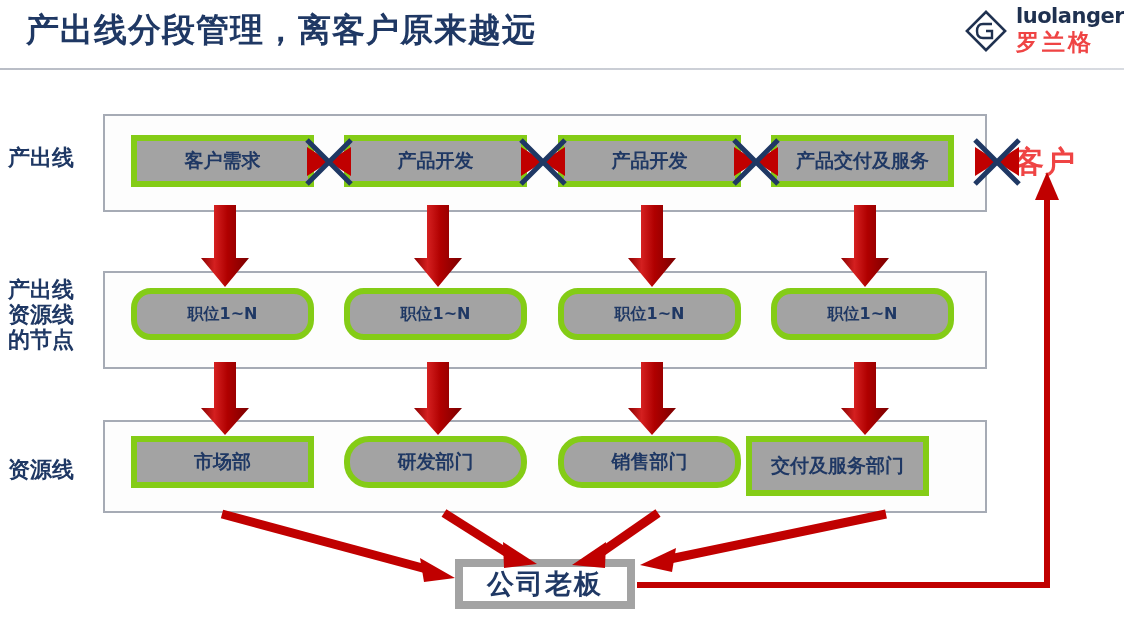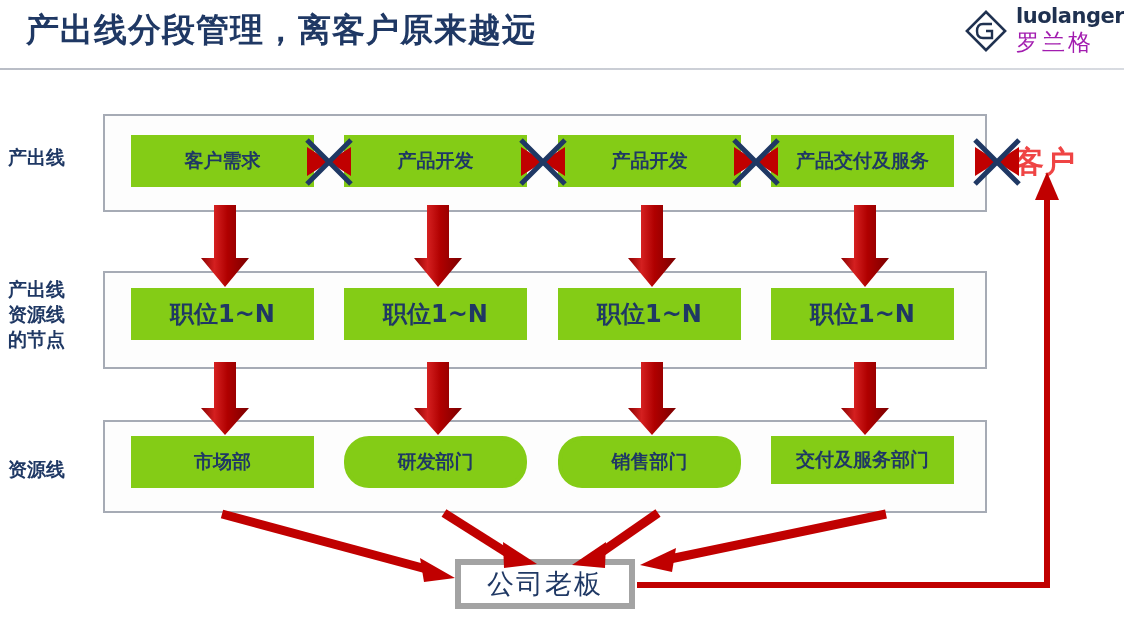--- a/index.html
+++ b/index.html
@@ -41,7 +41,7 @@
   }
   #logo-cn{
     position:absolute;left:54px;top:25px;
-    font-size:23px;font-weight:normal;color:#a21caf;
+    font-size:23px;font-weight:bold;color:#ef4444;
     letter-spacing:3px;
     font-family:"DejaVu Sans","Liberation Sans",sans-serif;
   }

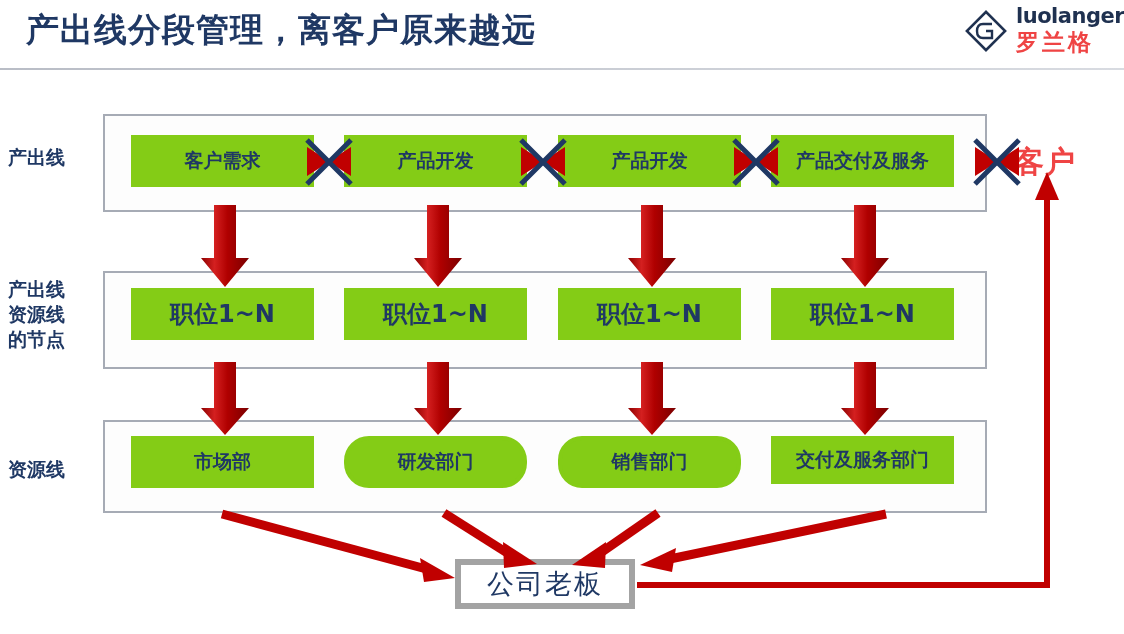--- a/index.html
+++ b/index.html
@@ -48,7 +48,7 @@
   
   .row-label{
     position:absolute;
-    color:#1f3864;font-weight:bold;font-size:19px;
+    color:#1f3864;font-weight:bold;font-size:22px;
     line-height:25px;
     font-family:"DejaVu Sans","Liberation Sans",sans-serif;
     text-align:left;

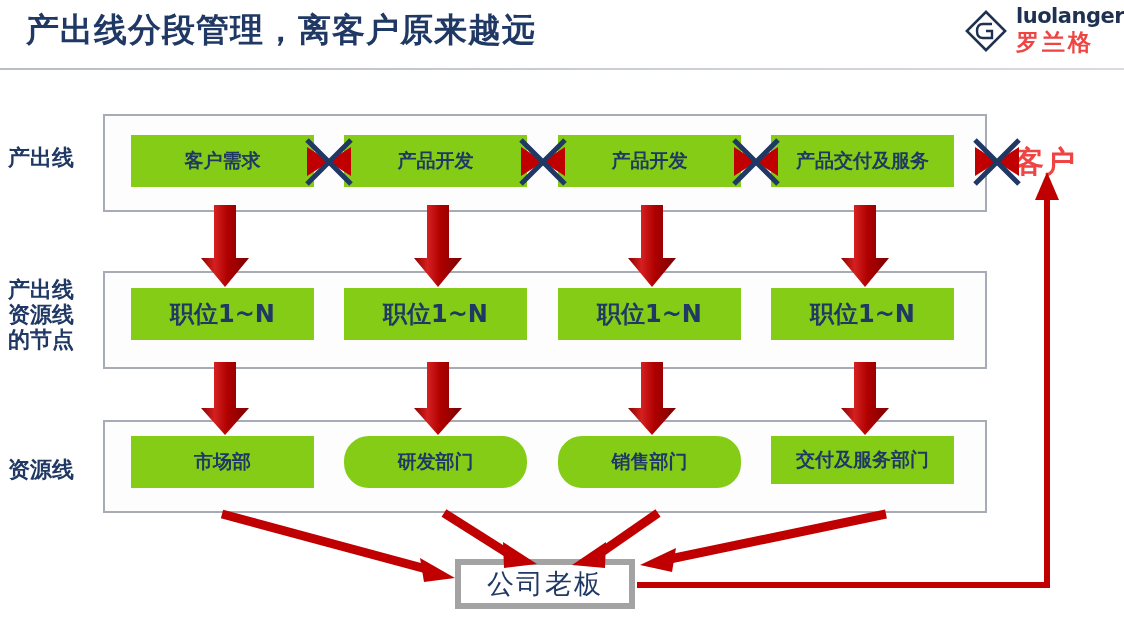--- a/index.html
+++ b/index.html
@@ -64,8 +64,8 @@
   
   .node{
     position:absolute;
-    border:4px solid #84cc16;
-    background:#84cc16;
+    border:6px solid #84cc16;
+    background:#a3a3a3;
     box-sizing:border-box;
     display:flex;align-items:center;justify-content:center;
     color:#1f3864;font-weight:bold;

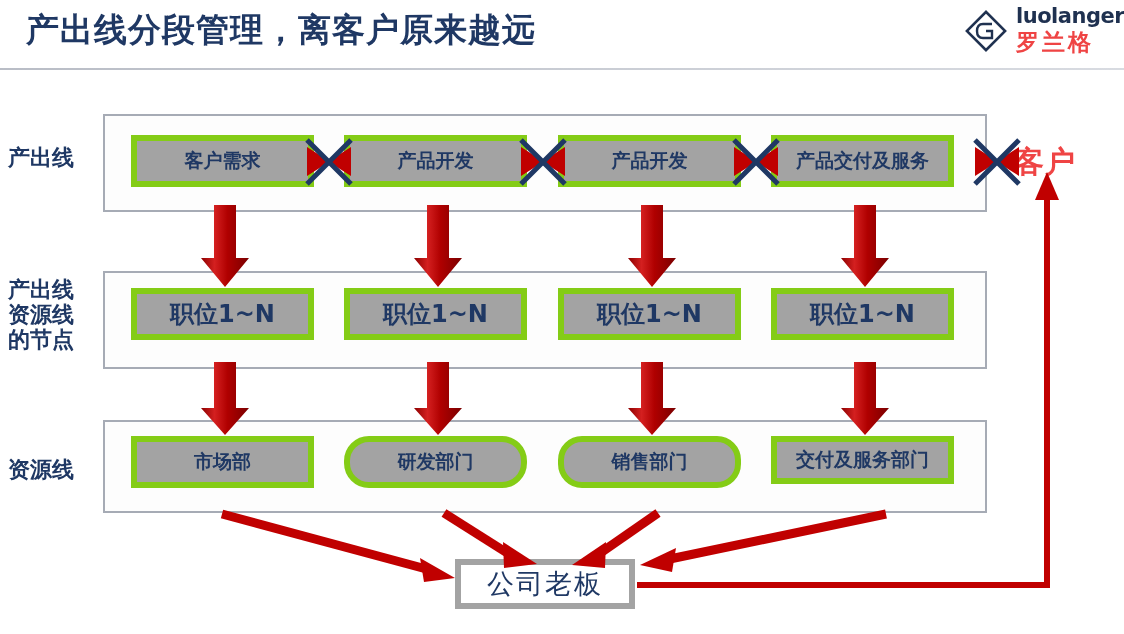--- a/index.html
+++ b/index.html
@@ -73,7 +73,7 @@
     white-space:nowrap;
   }
   .node.r1{font-size:19px;}
-  .node.r2{font-size:24px;}
+  .node.r2{font-size:16px;border-radius:20px;}
   .node.r3{font-size:19px;}
   
   #boss-box{

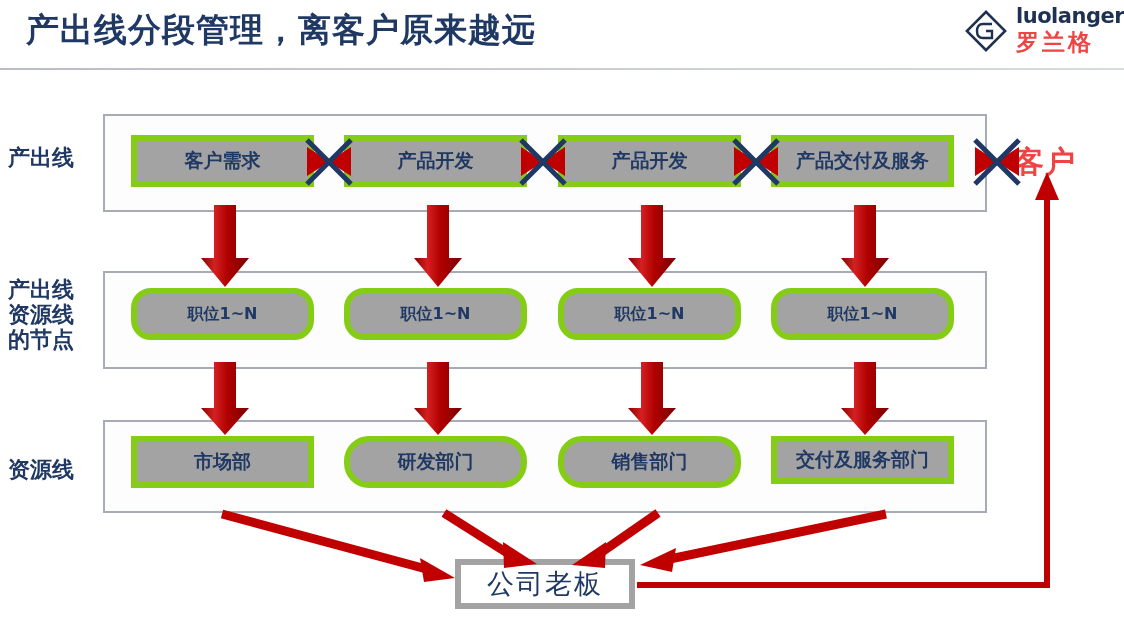--- a/index.html
+++ b/index.html
@@ -138,7 +138,7 @@
 <div class="node r3" style="left:131px;top:436px;width:183px;height:52px;">市场部</div>
 <div class="node r3" style="left:344px;top:436px;width:183px;height:52px;border-radius:25px;">研发部门</div>
 <div class="node r3" style="left:558px;top:436px;width:183px;height:52px;border-radius:24px;">销售部门</div>
-<div class="node r3" style="left:771px;top:436px;width:183px;height:48px;">交付及服务部门</div>
+<div class="node r3" style="left:746px;top:436px;width:183px;height:60px;">交付及服务部门</div>
 
 <div id="boss-box" style="left:455px;top:559px;width:180px;height:50px;">公司老板</div>
 

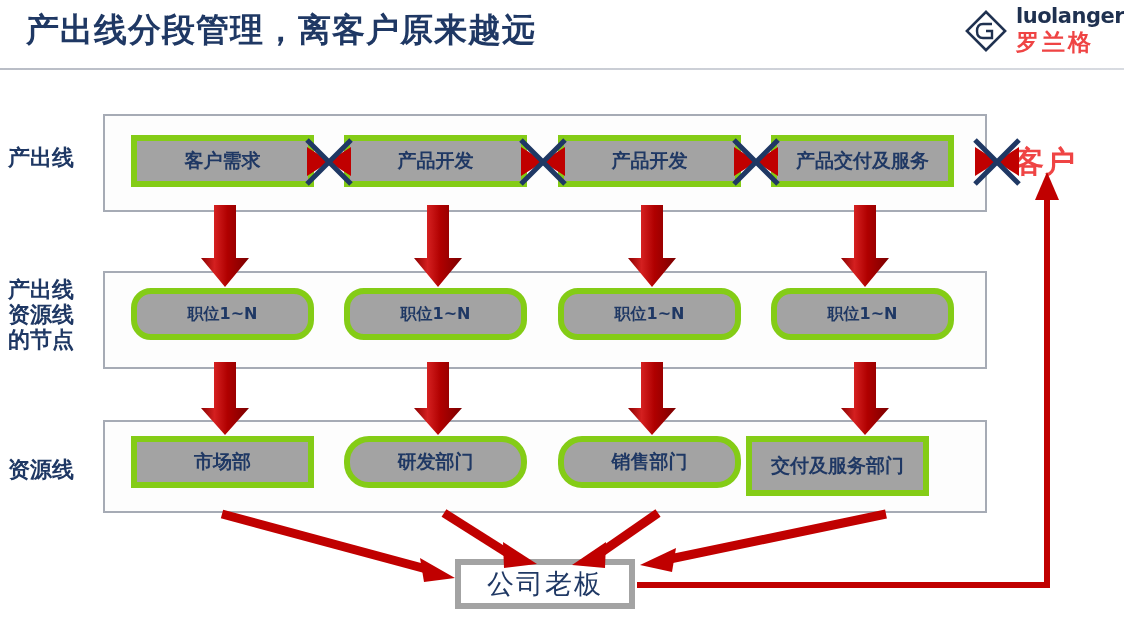--- a/index.html
+++ b/index.html
@@ -78,9 +78,9 @@
   
   #boss-box{
     position:absolute;
-    border:6px solid #a3a3a3;background:#ffffff;box-sizing:border-box;
+    border:8px solid #a3a3a3;background:#ffffff;box-sizing:border-box;
     display:flex;align-items:center;justify-content:center;
-    color:#1f3864;font-weight:normal;font-size:27px;letter-spacing:2px;
+    color:#1f3864;font-weight:bold;font-size:27px;letter-spacing:2px;
     font-family:"DejaVu Sans","Liberation Sans",sans-serif;
   }
   

